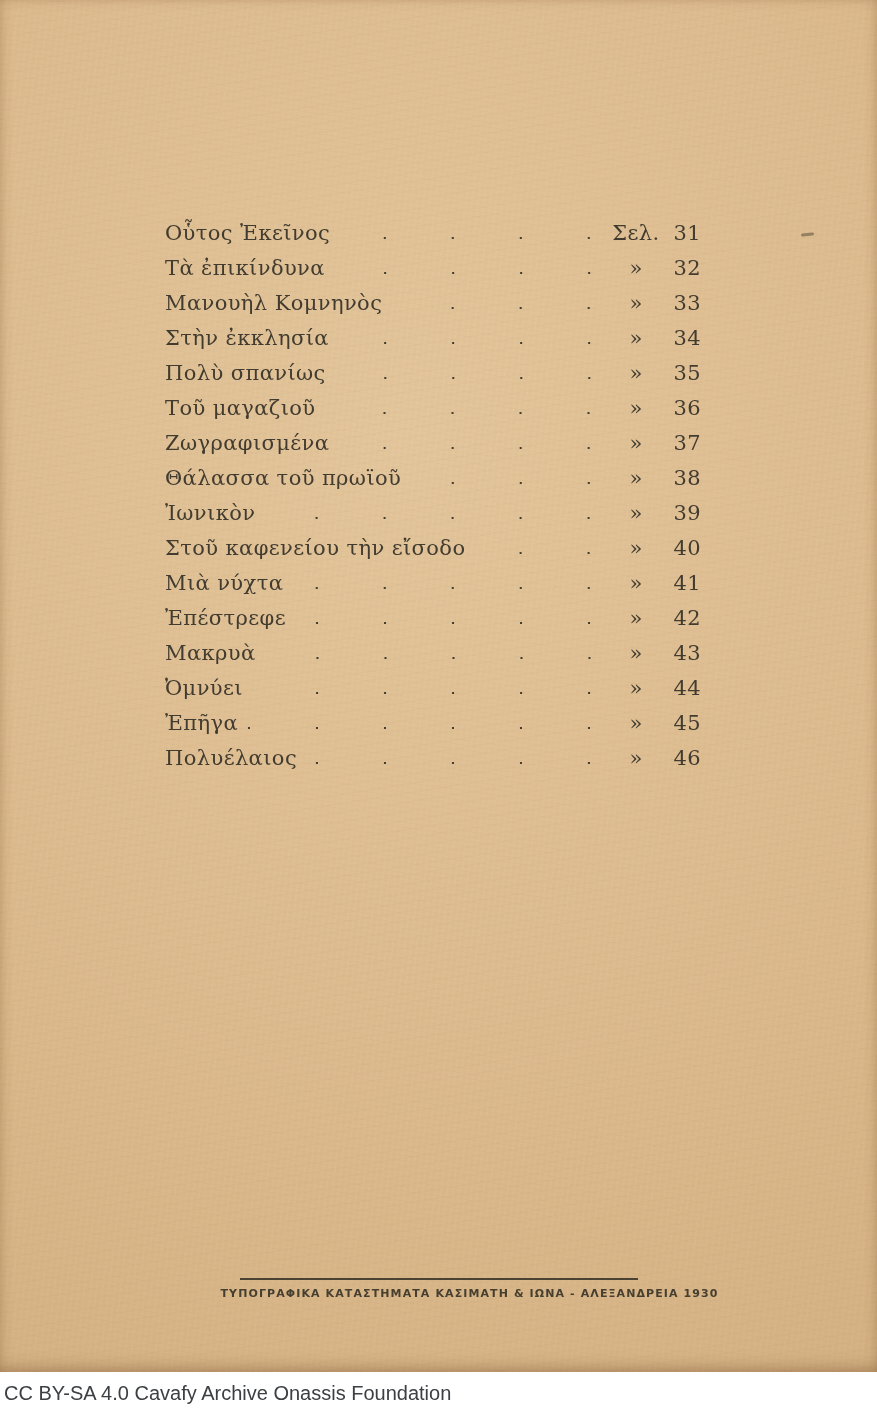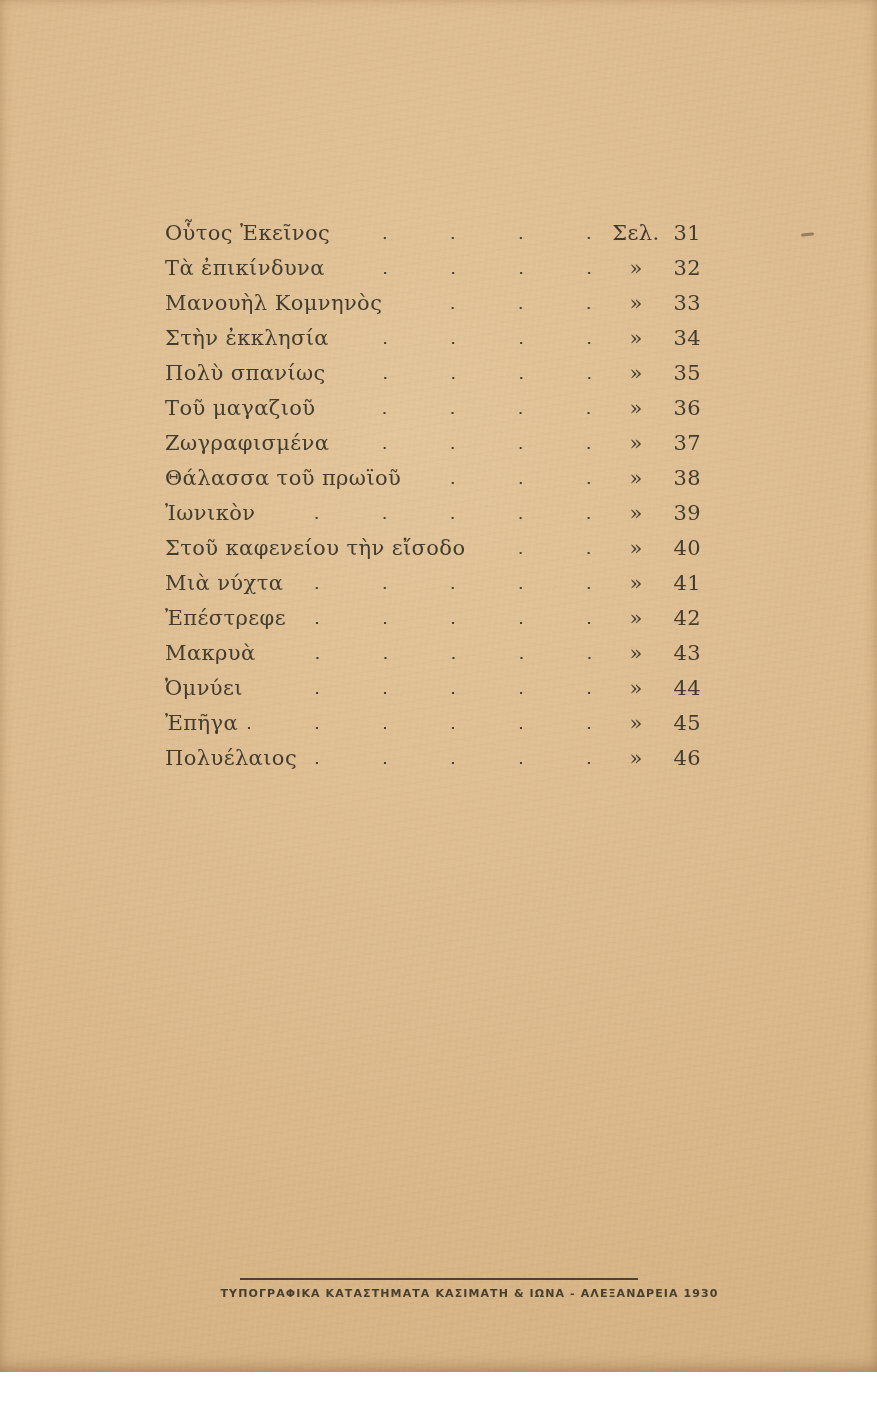--- a/index.html
+++ b/index.html
@@ -222,6 +222,9 @@
     <div class="paper-mark"></div>
   </div>
 
+  <div class="license-bar">
+    <span>CC BY-SA 4.0 Cavafy Archive Onassis Foundation</span>
+  </div>
 
 </div>
 

